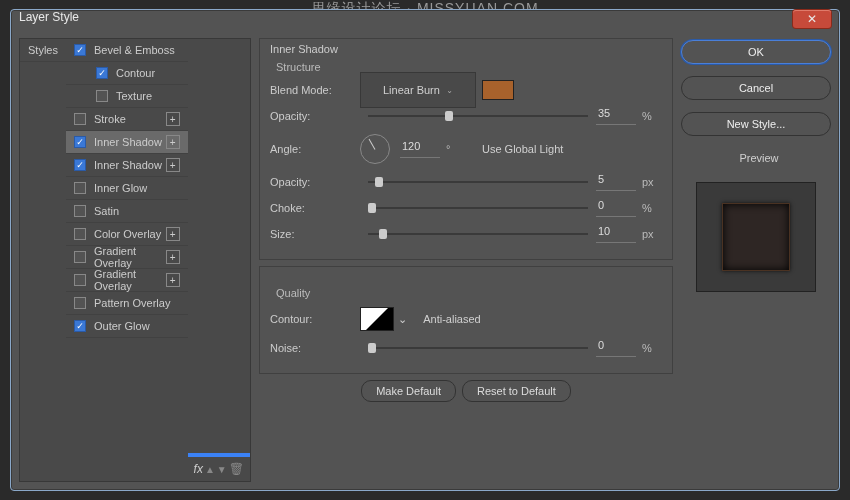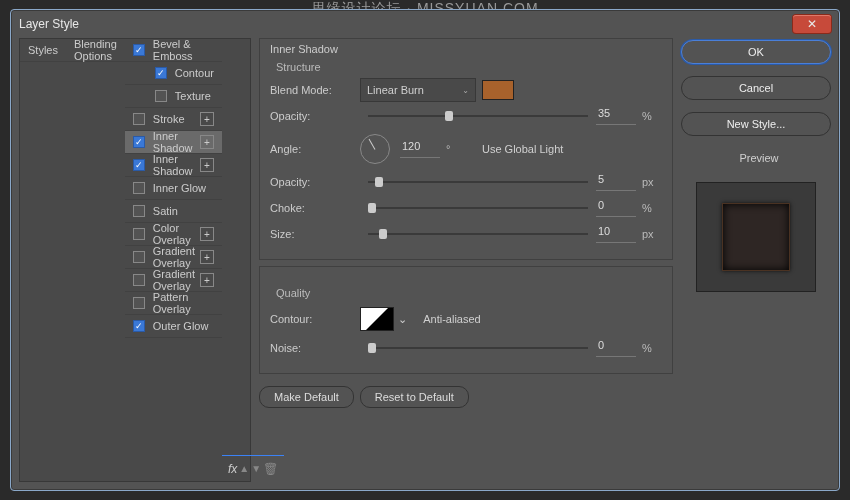--- a/index.html
+++ b/index.html
@@ -5,7 +5,7 @@
 *{box-sizing:border-box;margin:0;padding:0;font-family:"Segoe UI",Tahoma,sans-serif;font-size:11px;color:#d0d0d0}
 body{background:#2a2a2a;display:flex;align-items:center;justify-content:center;width:850px;height:500px;overflow:hidden}
 .frame{width:830px;height:482px;background:#535353;border:1px solid #8aa8c9;border-radius:4px;box-shadow:inset 0 0 0 1px #3a3a3a;position:relative}
-.titlebar{height:28px;display:flex;align-items:center;padding:0 8px;justify-content:space-between}
+.titlebar{height:28px;display:flex;padding:0 8px;justify-content:space-between}
 .titlebar span{color:#e8e8e8;font-size:12px}
 .closebtn{width:38px;height:18px;background:#c74a3a;border-radius:3px;display:flex;align-items:center;justify-content:center;color:#fff;font-size:10px;box-shadow:0 0 0 1px #8a2a1a, inset 0 1px 0 #e07a6a}
 .content{display:flex;padding:0 8px 8px 8px;gap:8px;height:calc(100% - 28px)}

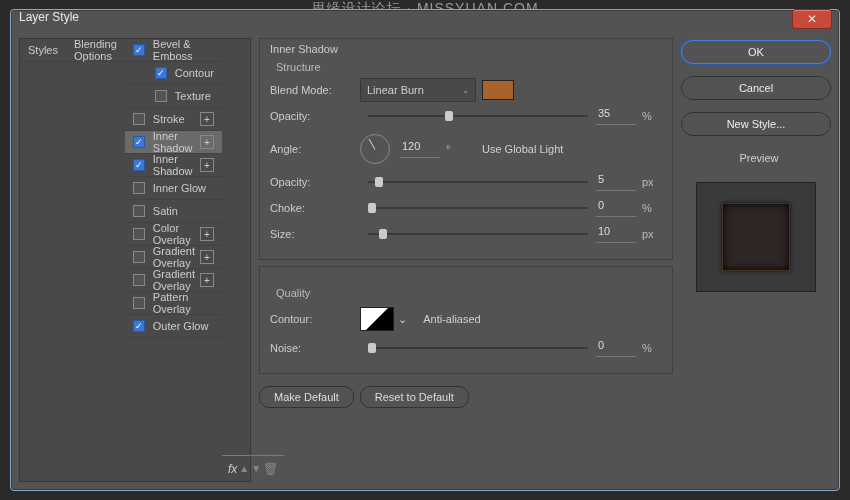--- a/index.html
+++ b/index.html
@@ -68,9 +68,6 @@
       <div class="style-item">
         <span class="label">Styles</span>
       </div>
-      <div class="style-item">
-        <span class="label">Blending Options</span>
-      </div>
       <div id="styles-container">
           <div class="style-item">
             <div class="cb checked"></div>

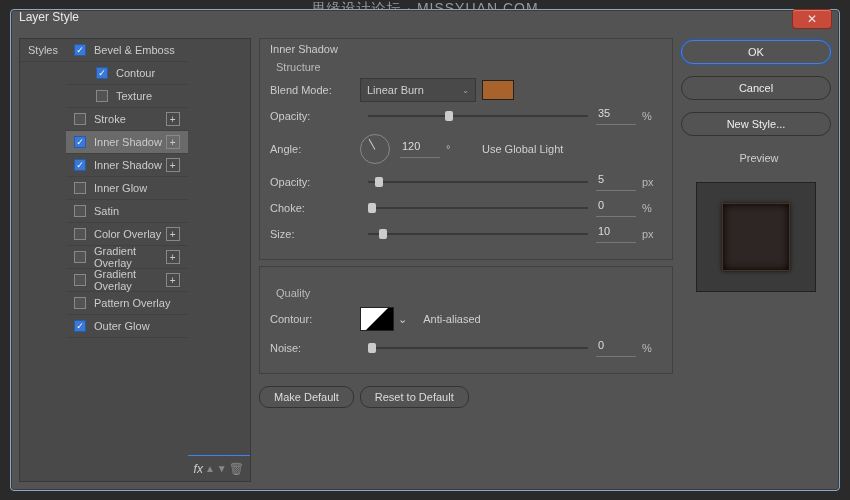--- a/index.html
+++ b/index.html
@@ -28,7 +28,7 @@
 .group-label{color:#bbb;margin:2px 0 6px 6px;display:block}
 .row{display:flex;align-items:center;height:22px;margin-bottom:4px}
 .row .rlabel{width:90px;text-align:left;padding-right:8px;color:#ccc}
-.select{height:24px;width:116px;background:#494949;border:1px solid #383838;display:flex;align-items:center;padding:0 6px;justify-content:space-between}
+.select{height:36px;width:116px;background:#494949;border:1px solid #383838;display:flex;align-items:center;padding:0 22px;justify-content:space-between}
 .select .chev{font-size:8px;color:#aaa}
 .swatch{width:32px;height:20px;background:#a8622c;border:1px solid #222;margin-left:6px}
 .slider{flex:1;height:14px;position:relative;margin:0 8px}

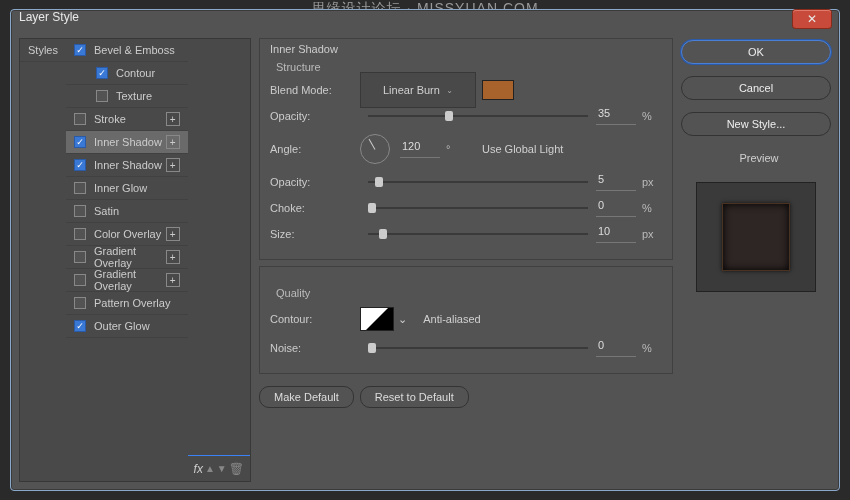--- a/index.html
+++ b/index.html
@@ -40,7 +40,7 @@
 .angle-dial .needle{position:absolute;left:50%;top:50%;width:12px;height:1px;background:#ccc;transform-origin:left center;transform:rotate(-120deg)}
 .usegl{display:flex;align-items:center;margin-left:10px;gap:6px}
 .contour-swatch{width:34px;height:24px;background:linear-gradient(135deg,#fff 0%,#fff 49%,#000 51%,#000 100%);border:1px solid #222}
-.btnrow{display:flex;gap:6px;margin-top:6px}
+.btnrow{display:flex;gap:6px;justify-content:center;}
 .ps-btn{height:22px;padding:0 14px;background:#535353;border:1px solid #333;border-radius:10px;display:flex;align-items:center;color:#ddd}
 .rightcol{width:150px;display:flex;flex-direction:column;gap:12px;padding-top:2px}
 .ps-mainbtn{height:24px;background:#535353;border:1px solid #333;border-radius:12px;display:flex;align-items:center;justify-content:center;color:#eee}

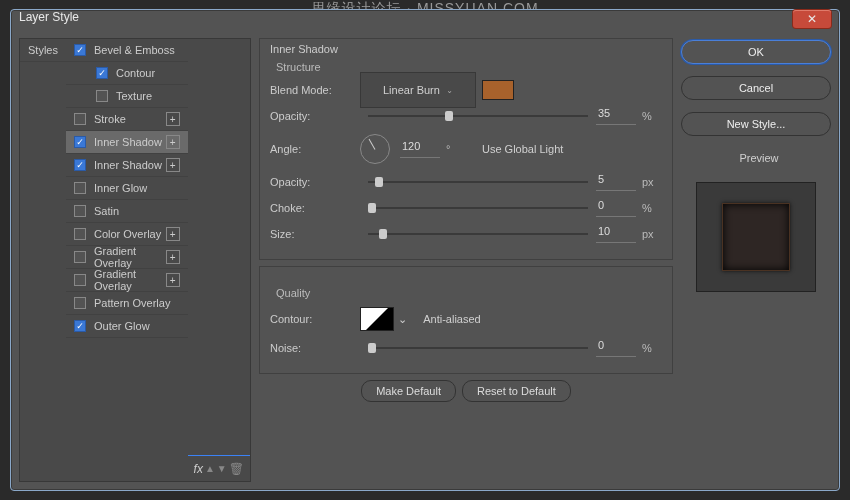--- a/index.html
+++ b/index.html
@@ -18,7 +18,7 @@
 .style-item .cb.checked::after{content:"✓";font-size:9px;color:#fff}
 .style-item .label{flex:1;color:#ccc}
 .style-item .plus{width:14px;height:14px;border:1px solid #888;display:flex;align-items:center;justify-content:center;color:#ccc;font-size:10px}
-.leftfoot{margin-top:auto;height:26px;display:flex;align-items:center;padding:12px 6px;gap:2px;border-top:1px solid #3b82f6}
+.leftfoot{margin-top:auto;height:26px;display:flex;align-items:center;padding:12px 6px;gap:2px;border-top:4px solid #3b82f6}
 .leftfoot .fx{font-style:italic;font-size:12px;color:#ccc}
 .leftfoot .arrow{color:#888;font-size:10px}
 .leftfoot .trash{margin-left:auto;color:#888;font-size:12px}

